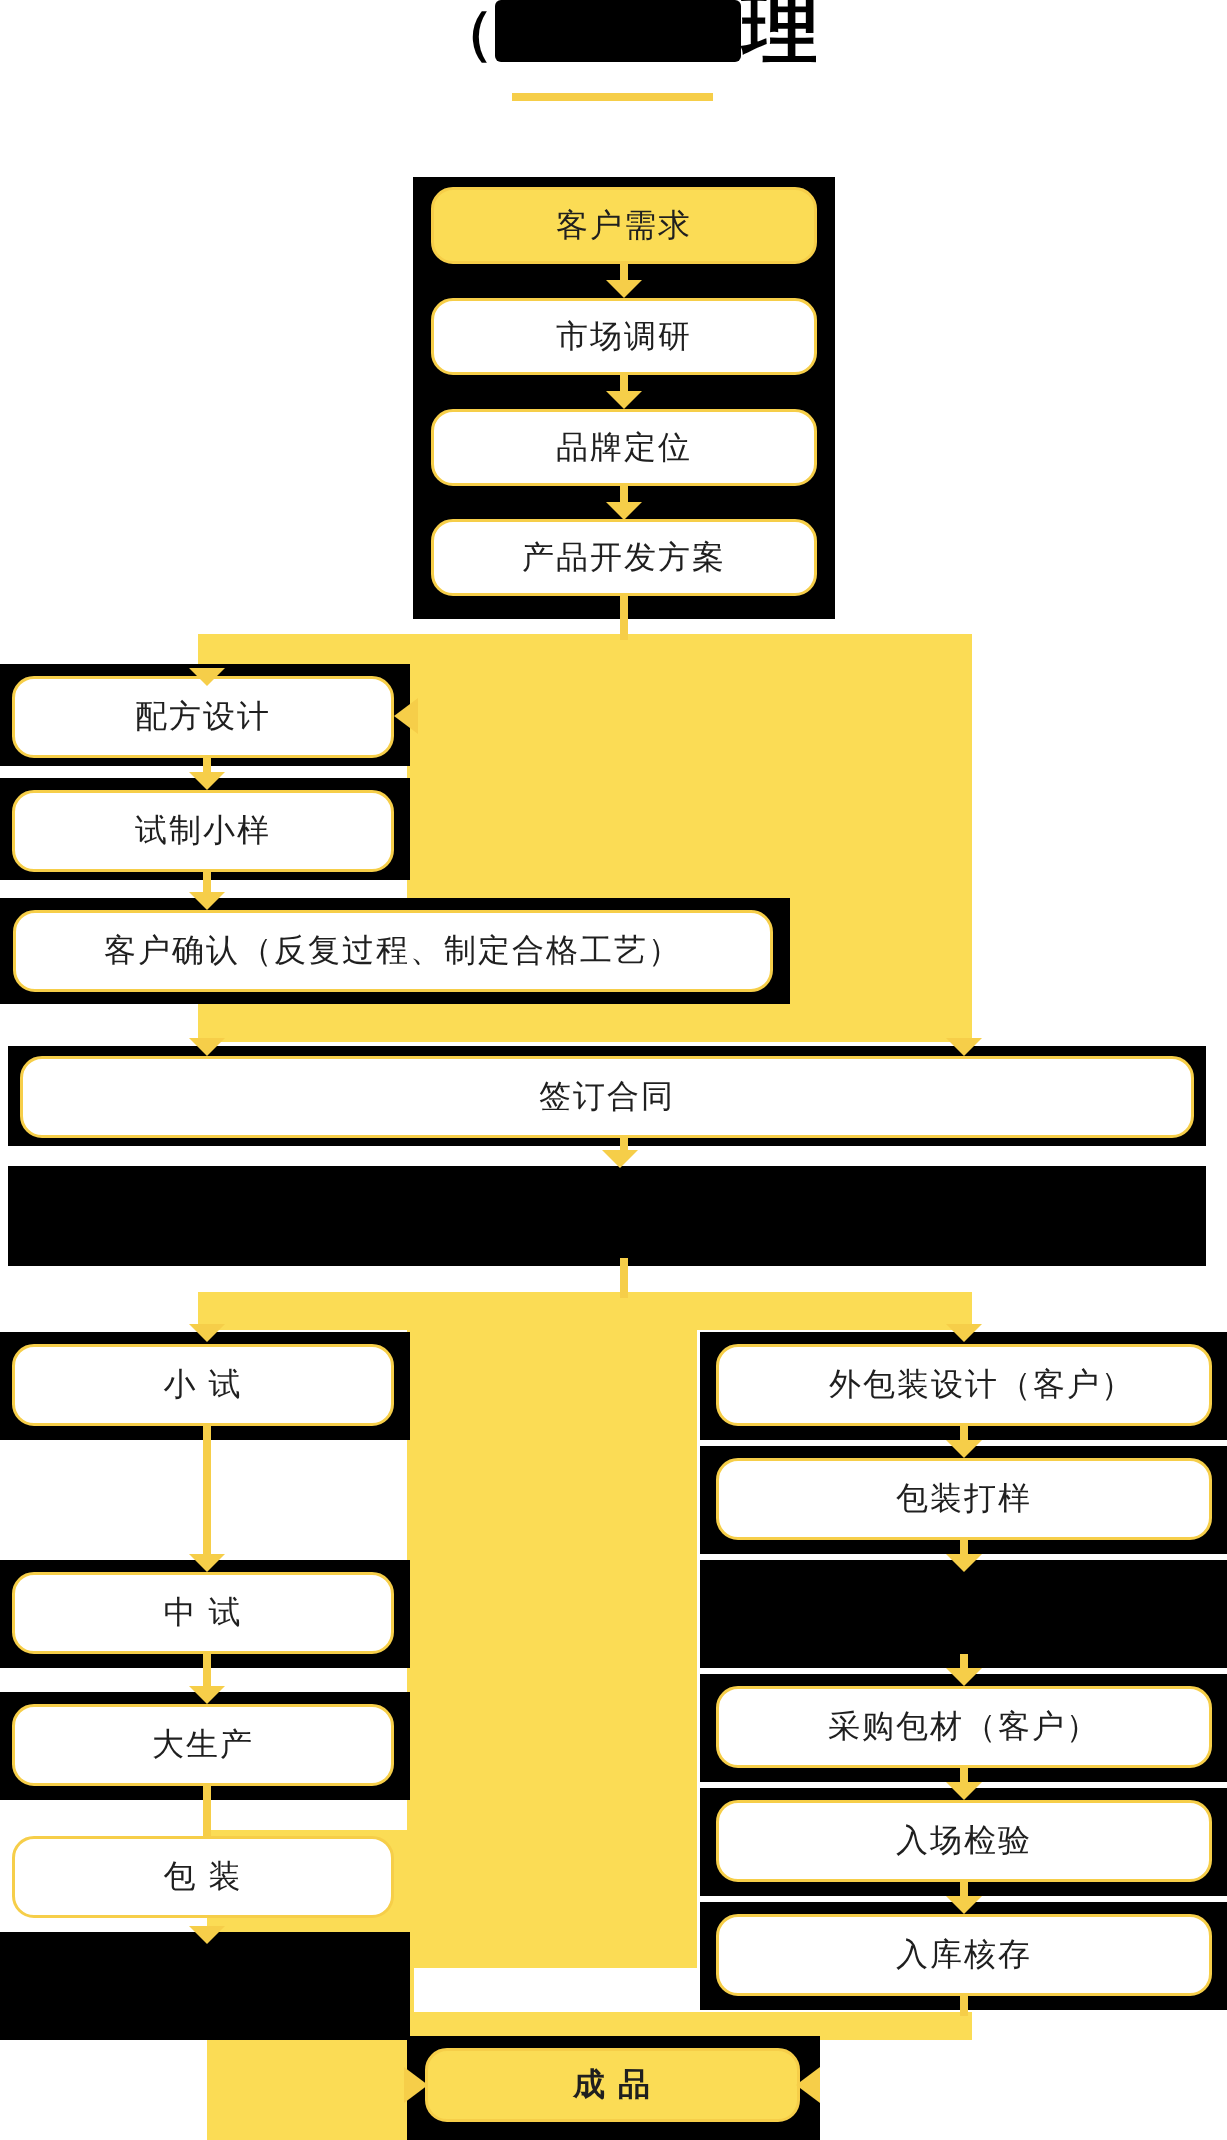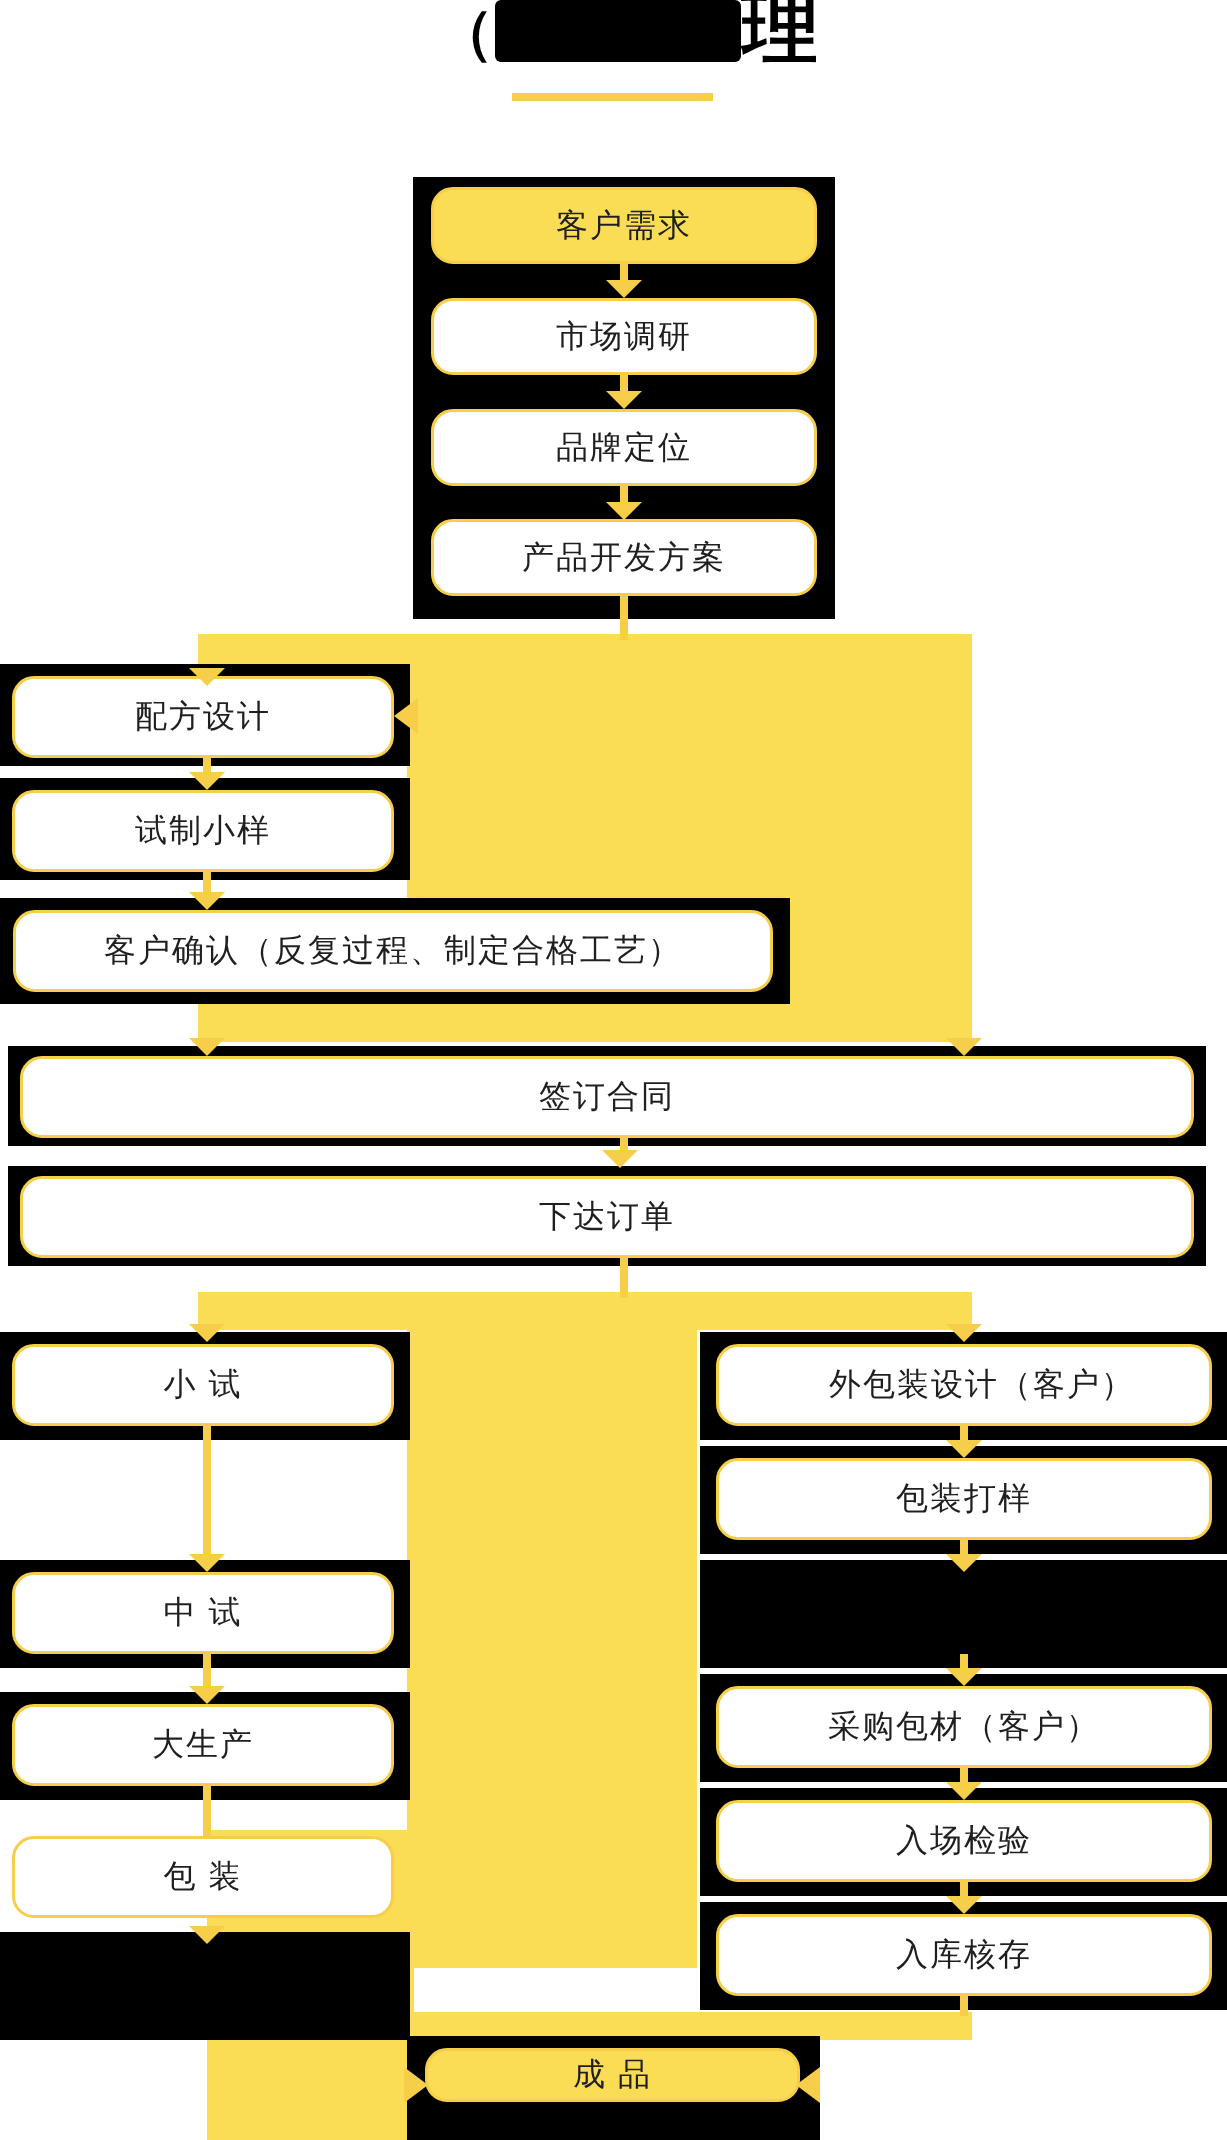--- a/index.html
+++ b/index.html
@@ -153,7 +153,6 @@
   <div class="box b-confirm">客户确认（反复过程、制定合格工艺）</div>
 
   <div class="box b-wide b-contract">签订合同</div>
-  <div class="box b-wide b-order">下达订单</div>
 
   <div class="box b-left b-l1">小 试</div>
   <div class="box b-left b-l2">中 试</div>

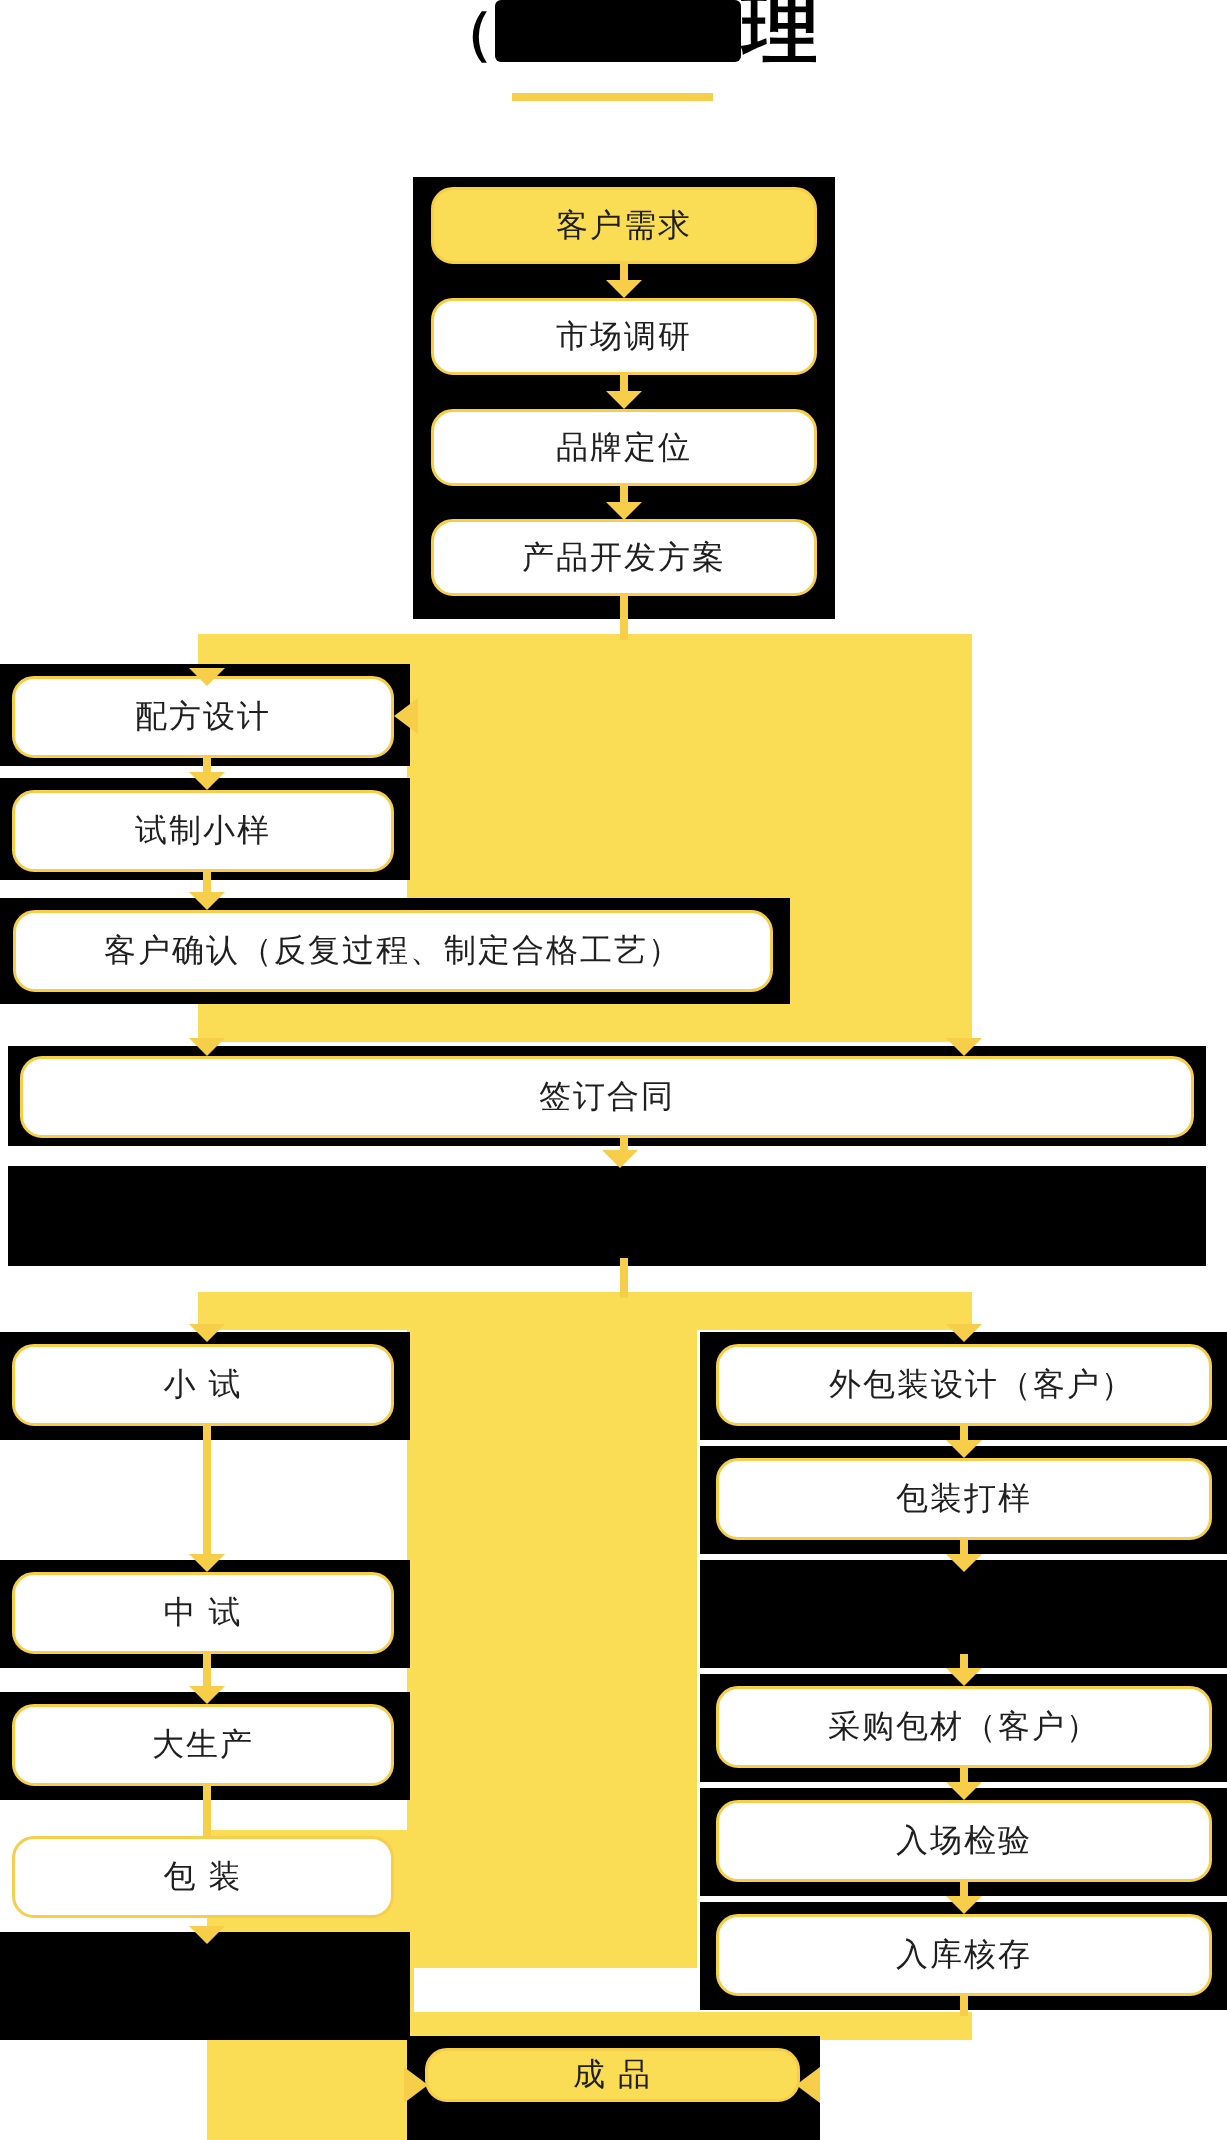--- a/index.html
+++ b/index.html
@@ -70,7 +70,7 @@
   .b-l1{top:1344px;}.b-l2{top:1572px;}.b-l3{top:1704px;}.b-l4{top:1836px;}
   .b-right{left:716px;width:496px;height:82px;}
   .b-r1{top:1344px;padding-left:36px;}.b-r2{top:1458px;}.b-r3{top:1572px;}.b-r4{top:1686px;}.b-r5{top:1800px;}.b-r6{top:1914px;}
-  .b-final{left:425px;top:2048px;width:375px;height:54px;}
+  .b-final{left:425px;top:2048px;width:375px;height:74px;font-weight:bold;}
   
   .s1{left:620px;top:264px;height:18px;}
   .s2{left:620px;top:375px;height:18px;}

